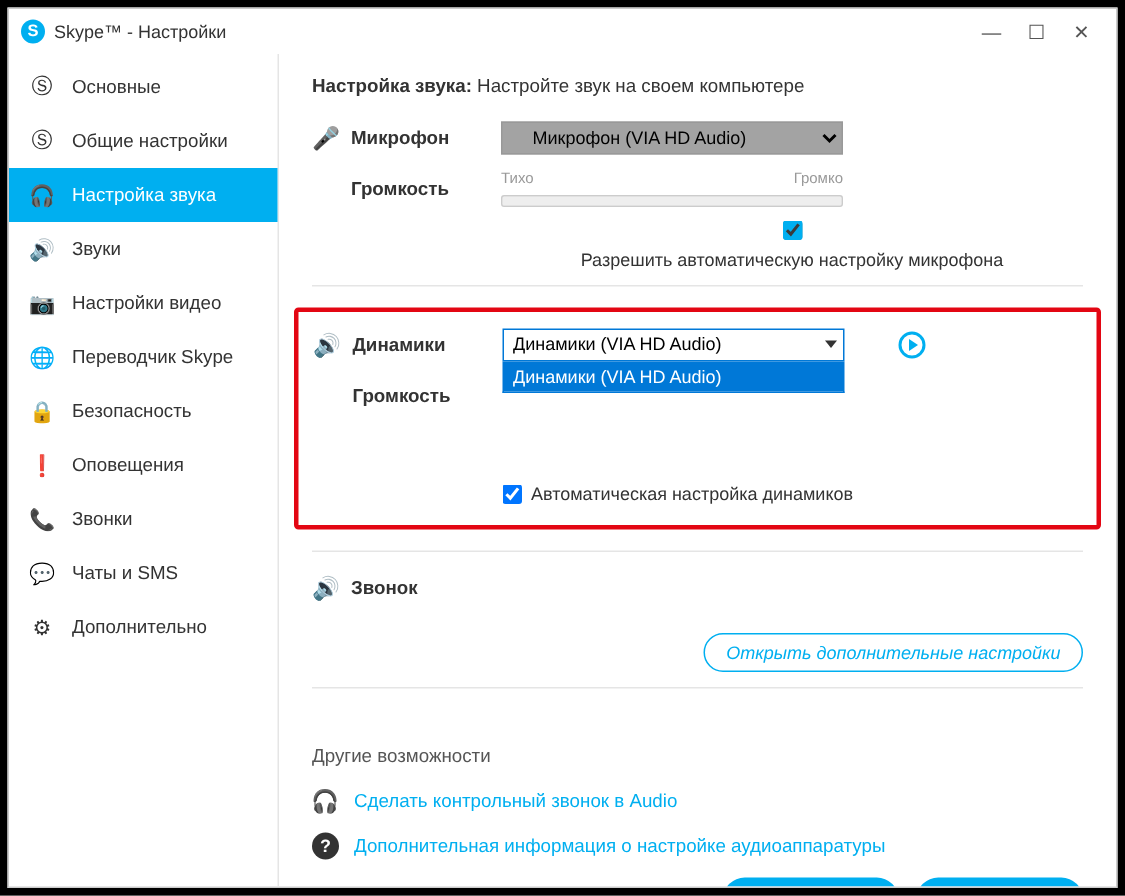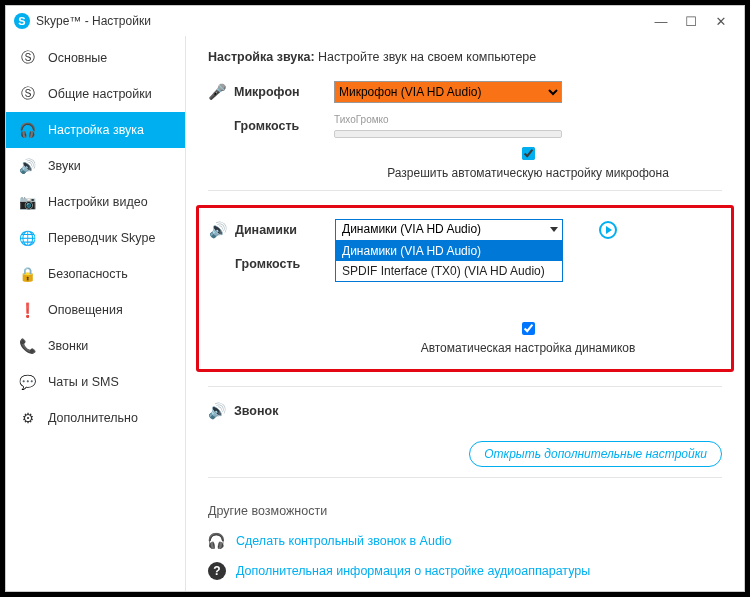--- a/index.html
+++ b/index.html
@@ -22,7 +22,7 @@
 .row .ricon { width: 26px; font-size: 15px; color: #333; }
 .row .rlabel { width: 100px; font-size: 12.5px; font-weight: 600; color: #333; }
 .row .rcontrol { flex: 1; }
-select.dd { width: 228px; height: 22px; font-size: 12px; border: 1px solid #999; padding: 0 0; background: #f97316; }
+select.dd { width: 228px; height: 22px; font-size: 12px; border: 1px solid #999; padding: 0 16px; background: #a3a3a3; }
 .select-wrap { position: relative; width: 252px; display: inline-block; vertical-align: middle; }
 .select-box { width: 228px; height: 22px; border: 1px solid #0078d7; font-size: 12px; padding: 2px 18px 2px 6px; background: #fff; position: relative; }
 .select-box::after { content: ""; position: absolute; right: 4px; top: 7px; border-left: 4px solid transparent; border-right: 4px solid transparent; border-top: 5px solid #333; }

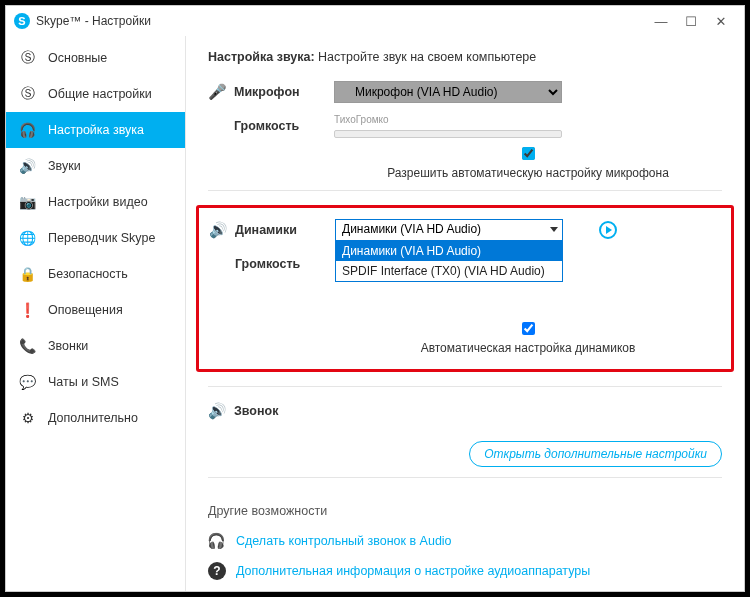--- a/index.html
+++ b/index.html
@@ -32,7 +32,7 @@
 .playbtn { display: inline-flex; width: 18px; height: 18px; border: 2px solid #00aff0; border-radius: 50%; align-items: center; justify-content: center; margin-left: 8px; vertical-align: middle; }
 .playbtn::before { content: ""; border-left: 6px solid #00aff0; border-top: 4px solid transparent; border-bottom: 4px solid transparent; margin-left: 2px; }
 .slider { width: 228px; height: 8px; background: linear-gradient(#eee,#eee); border: 1px solid #ccc; border-radius: 2px; position: relative; }
-.slabels { width: 228px; display: flex; font-size: 10px; color: #999; margin-bottom: 5px; }
+.slabels { width: 228px; display: flex; justify-content: space-between; font-size: 10px; color: #999; margin-bottom: 5px; }
 .chk { display: flex; align-items: center; gap: 6px; font-size: 12px; color: #333; margin-top: 6px; flex-direction: column; }
 .chk input { width: 13px; height: 13px; accent-color: #00aff0; }
 .hr { border: none; border-top: 1px solid #e5e5e5; margin: 10px 0; }

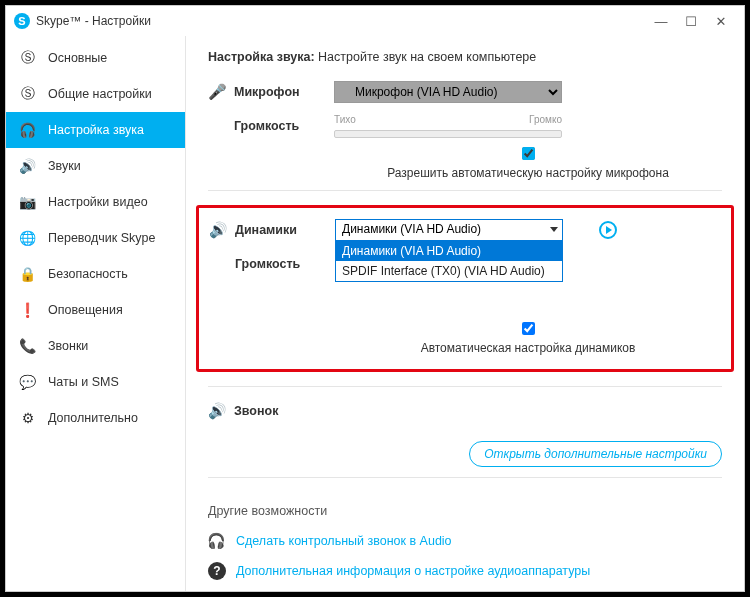--- a/index.html
+++ b/index.html
@@ -156,7 +156,6 @@
               <div class="select-box">Динамики (VIA HD Audio)</div>
               <div class="dropdown-list">
                 <div class="opt sel">Динамики (VIA HD Audio)</div>
-                <div class="opt">SPDIF Interface (TX0) (VIA HD Audio)</div>
               </div>
             </div>
             <span class="playbtn"></span>

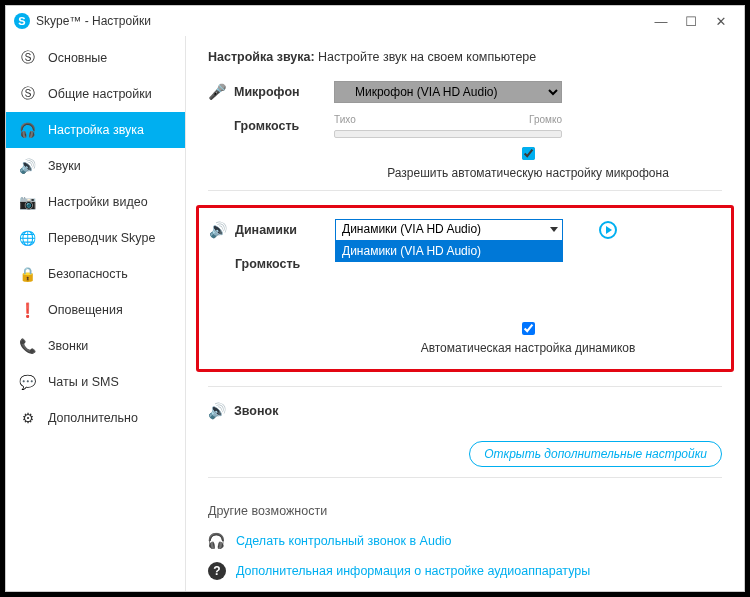--- a/index.html
+++ b/index.html
@@ -45,7 +45,7 @@
 .section-title { font-size: 12.5px; color: #555; margin: 16px 0 8px 0; }
 .footer { display: flex; justify-content: flex-end; gap: 12px; padding-top: 6px; margin-top: auto; }
 .btn { background: #00aff0; color: #fff; border: none; border-radius: 16px; padding: 7px 26px; font-size: 13px; cursor: pointer; }
-.chk-partial { font-size: 12px; color: #333; display: flex; align-items: center; gap: 6px; margin-top: 38px; flex-direction: column; }
+.chk-partial { font-size: 12px; color: #333; display: flex; align-items: flex-end; gap: 6px; margin-top: 38px; }
 </style>
 </head>
 <body>

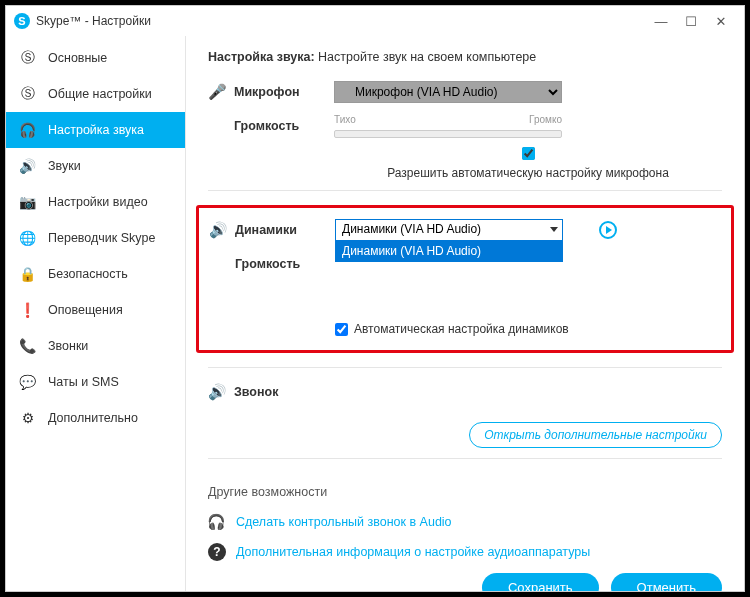--- a/index.html
+++ b/index.html
@@ -42,7 +42,7 @@
 .linkrow.q .licon { background: #333; color: #fff; border-radius: 50%; font-size: 12px; font-weight: bold; }
 .extra-link { text-align: right; margin-top: 10px; font-style: italic; }
 .extra-link span { display: inline-block; border: 1px solid #00aff0; color: #00aff0; border-radius: 14px; padding: 5px 14px; font-size: 12px; cursor: pointer; }
-.section-title { font-size: 12.5px; color: #555; margin: 16px 0 8px 0; }
+.section-title { font-size: 12.5px; color: #555; margin: 28px 0 8px 0; }
 .footer { display: flex; justify-content: flex-end; gap: 12px; padding-top: 6px; margin-top: auto; }
 .btn { background: #00aff0; color: #fff; border: none; border-radius: 16px; padding: 7px 26px; font-size: 13px; cursor: pointer; }
 .chk-partial { font-size: 12px; color: #333; display: flex; align-items: flex-end; gap: 6px; margin-top: 38px; }

